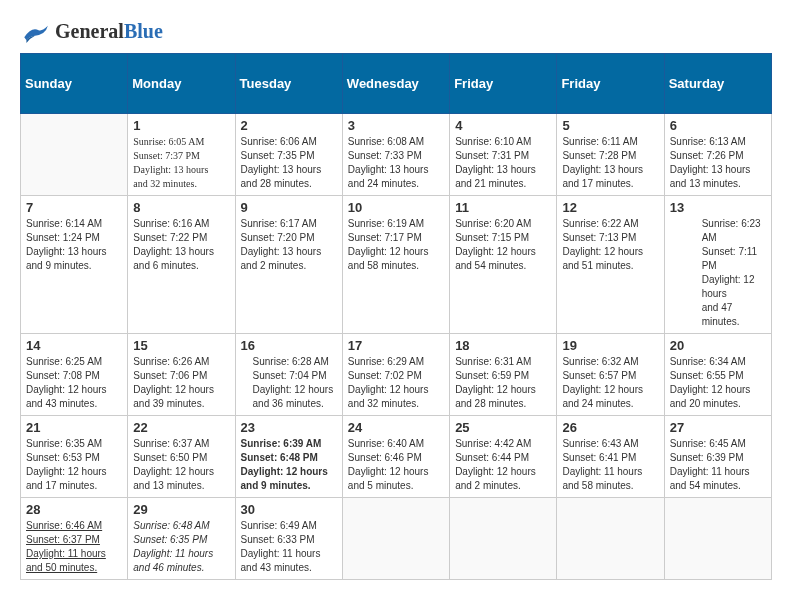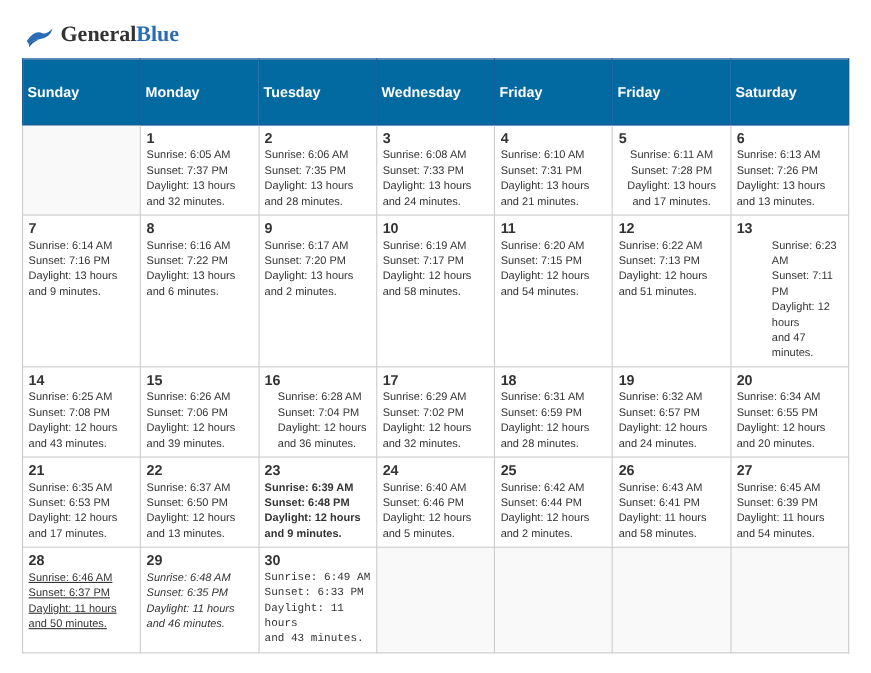--- a/index.html
+++ b/index.html
@@ -120,7 +120,7 @@
         <td class="empty-cell"></td>
         <td>
           <span class="day-number">1</span>
-          <div class="day-info" style="white-space: pre-line;">Sunrise: 6:05 AM
+          <div class="day-info" style="white-space: pre-line; font-family: Liberation Serif, serif;">Sunrise: 6:05 AM
 Sunset: 7:37 PM
 Daylight: 13 hours
 and 32 minutes.</div>

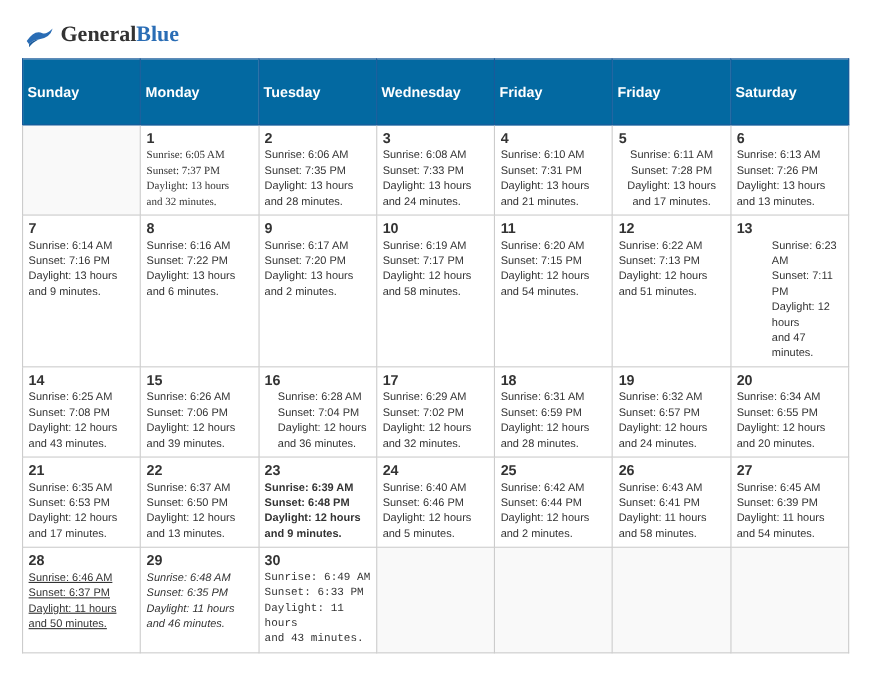--- a/index.html
+++ b/index.html
@@ -148,7 +148,7 @@
         </td>
         <td>
           <span class="day-number">5</span>
-          <div class="day-info" style="white-space: pre-line; text-align: center;">Sunrise: 6:11 AM
+          <div class="day-info" style="white-space: pre-line;">Sunrise: 6:11 AM
 Sunset: 7:28 PM
 Daylight: 13 hours
 and 17 minutes.</div>

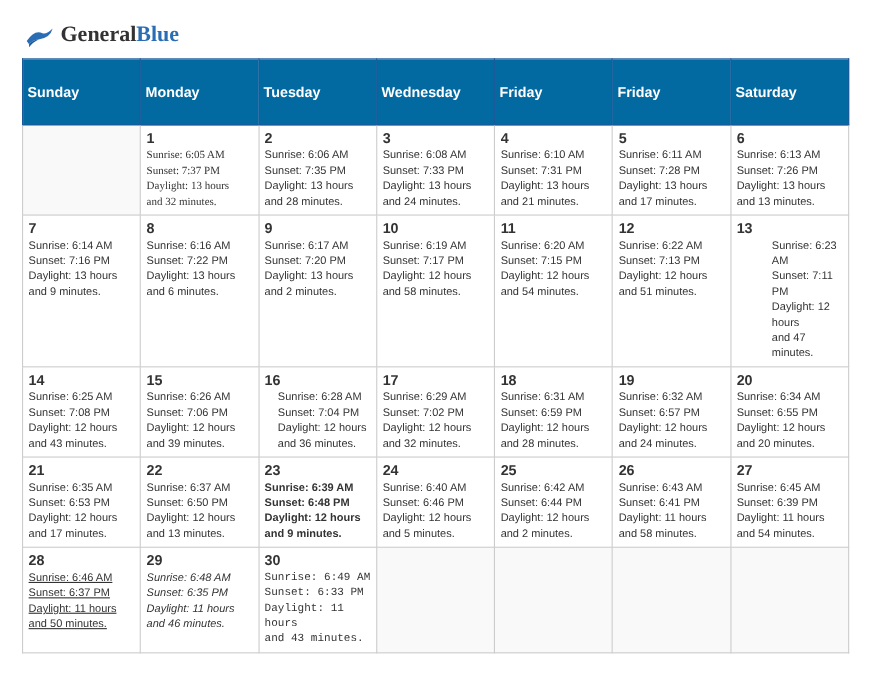--- a/index.html
+++ b/index.html
@@ -165,7 +165,7 @@
         <td>
           <span class="day-number">7</span>
           <div class="day-info" style="white-space: pre-line;">Sunrise: 6:14 AM
-Sunset: 7:16 PM
+Sunset: 1:24 PM
 Daylight: 13 hours
 and 9 minutes.</div>
         </td>

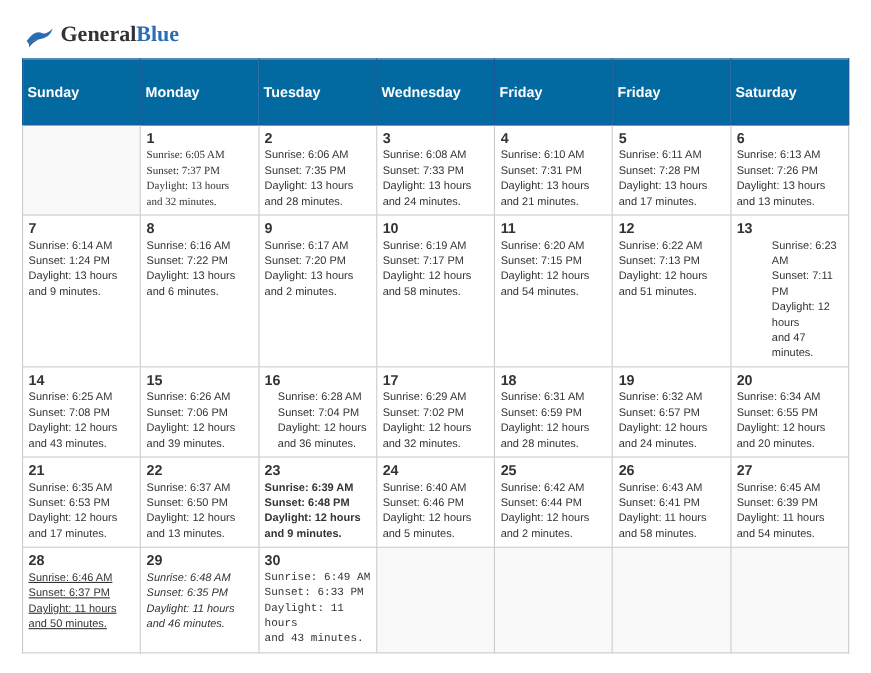--- a/index.html
+++ b/index.html
@@ -294,7 +294,7 @@
         </td>
         <td>
           <span class="day-number">25</span>
-          <div class="day-info" style="white-space: pre-line;">Sunrise: 6:42 AM
+          <div class="day-info" style="white-space: pre-line;">Sunrise: 4:42 AM
 Sunset: 6:44 PM
 Daylight: 12 hours
 and 2 minutes.</div>

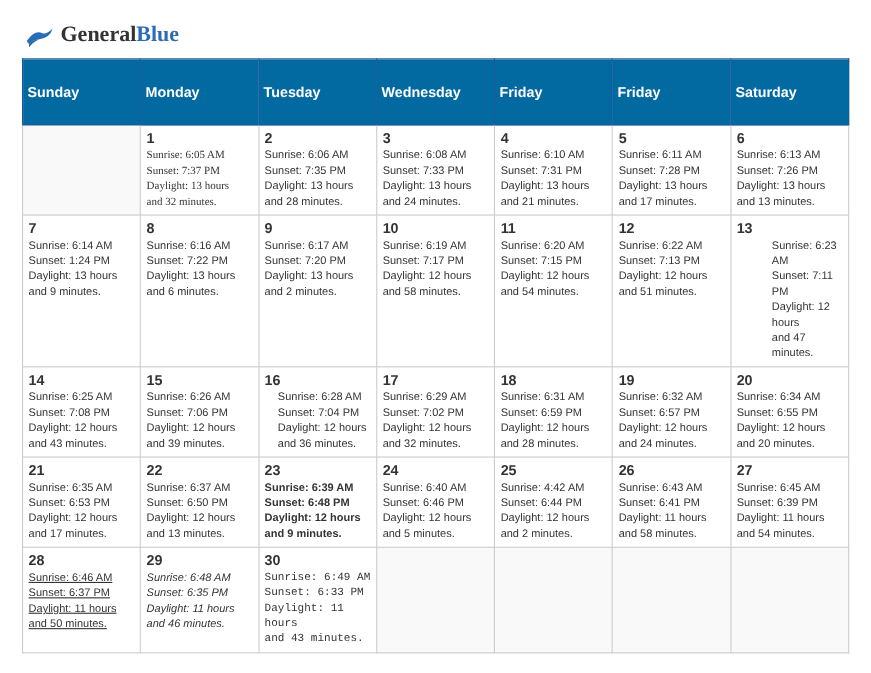--- a/index.html
+++ b/index.html
@@ -331,7 +331,7 @@
         </td>
         <td>
           <span class="day-number">30</span>
-          <div class="day-info" style="white-space: pre-line; font-family: Liberation Mono, monospace;">Sunrise: 6:49 AM
+          <div class="day-info" style="white-space: pre-line;">Sunrise: 6:49 AM
 Sunset: 6:33 PM
 Daylight: 11 hours
 and 43 minutes.</div>

